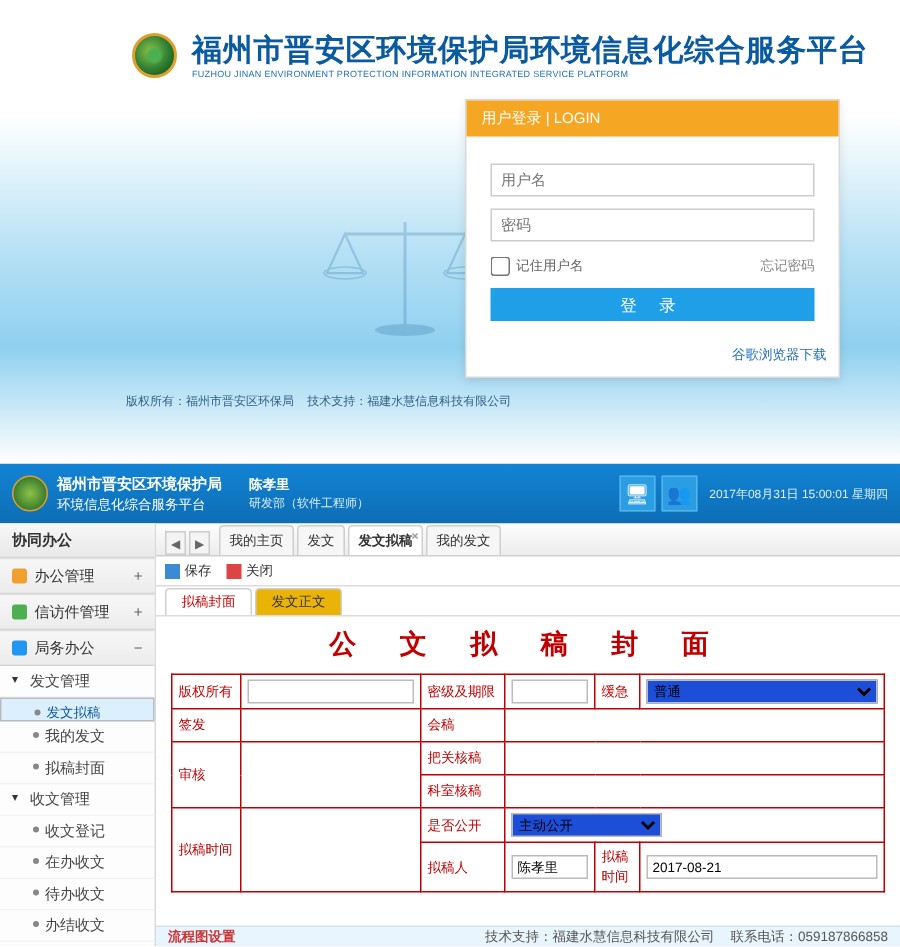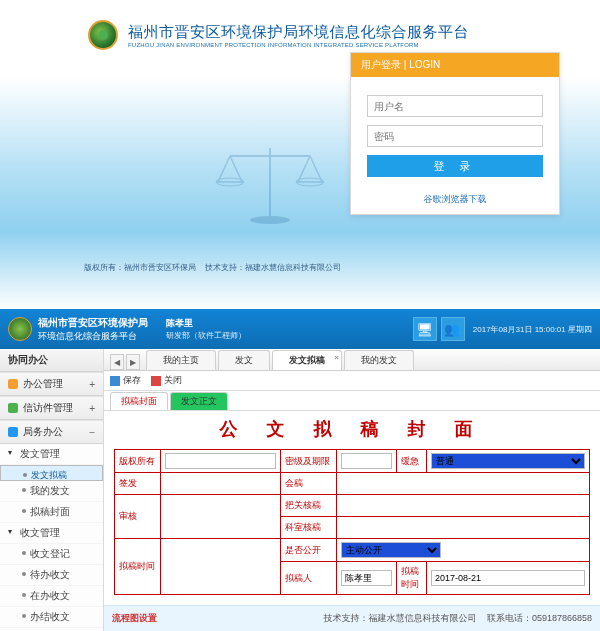--- a/index.html
+++ b/index.html
@@ -10,7 +10,7 @@
 .brand{display:flex;align-items:center;padding:20px 0 6px 88px}
 .logo{width:30px;height:30px;border-radius:50%;background:radial-gradient(circle at 40% 40%,#8bc34a 0%,#2e7d32 55%,#1b5e20 80%);border:2px solid #e0a030;margin-right:10px;position:relative}
 .logo:after{content:"";position:absolute;inset:6px;border-radius:50%;background:radial-gradient(circle,#4caf50 0 40%,transparent 60%)}
-.brand-text .cn{font-size:15px;font-weight:400;color:#0a5aa0;letter-spacing:.5px}
+.brand-text .cn{font-size:20px;font-weight:700;color:#0a5aa0;letter-spacing:.5px}
 .brand-text .en{font-size:6px;color:#2273b5;letter-spacing:.2px}
 .scale{position:absolute;left:200px;top:140px;width:140px;height:90px;opacity:.25}
 .login-card{position:absolute;right:40px;top:52px;width:210px;background:#fff;border:1px solid #d9d9d9;box-shadow:0 2px 6px rgba(0,0,0,.1)}

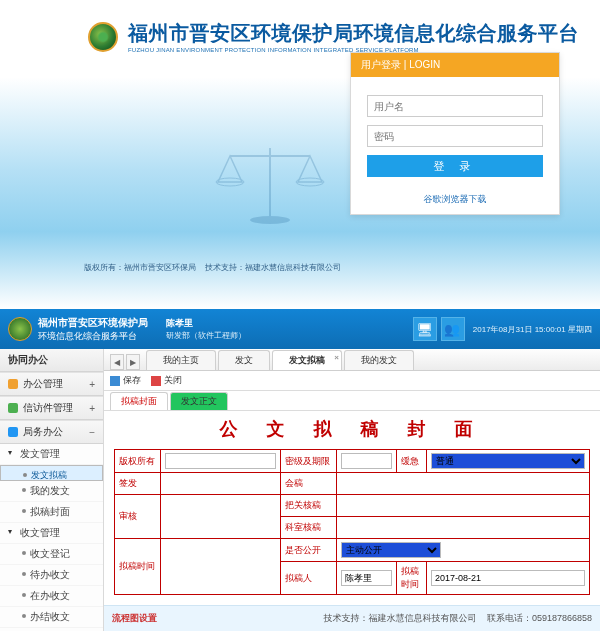--- a/index.html
+++ b/index.html
@@ -13,7 +13,7 @@
 .brand-text .cn{font-size:20px;font-weight:700;color:#0a5aa0;letter-spacing:.5px}
 .brand-text .en{font-size:6px;color:#2273b5;letter-spacing:.2px}
 .scale{position:absolute;left:200px;top:140px;width:140px;height:90px;opacity:.25}
-.login-card{position:absolute;right:40px;top:52px;width:210px;background:#fff;border:1px solid #d9d9d9;box-shadow:0 2px 6px rgba(0,0,0,.1)}
+.login-card{position:absolute;right:40px;top:66px;width:250px;background:#fff;border:1px solid #d9d9d9;box-shadow:0 2px 6px rgba(0,0,0,.1)}
 .login-head{background:#f5a623;color:#fff;font-size:10px;padding:5px 10px}
 .login-body{padding:18px 16px 8px}
 .login-body input[type=text],.login-body input[type=password]{width:100%;height:22px;border:1px solid #ccc;margin-bottom:8px;padding:0 6px;font-size:10px;color:#666}

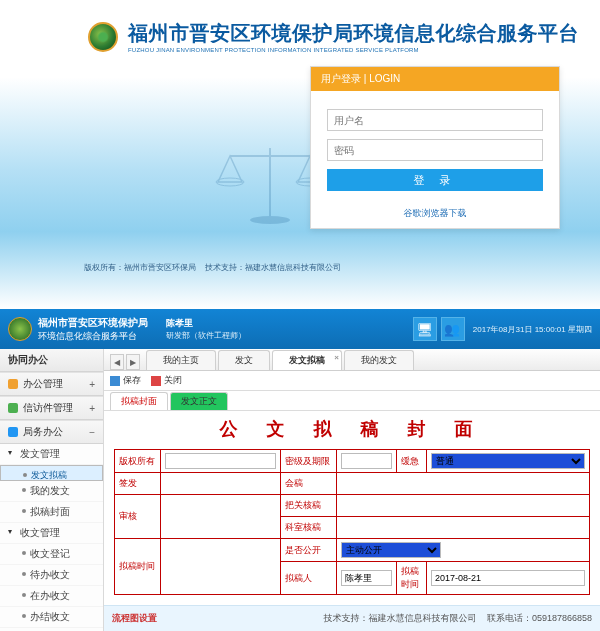--- a/index.html
+++ b/index.html
@@ -103,6 +103,11 @@
     <div class="login-body">
       <input type="text" placeholder="用户名" style="">
       <input type="password" placeholder="密码" style="">
+      <label class="remember">
+        <input type="checkbox" style="">
+        <span>记住用户名</span>
+        <span style="margin-left:auto;color:#888">忘记密码</span>
+      </label>
       <button class="login-btn">登  录</button>
     </div>
     <div class="dl-link">谷歌浏览器下载</div>

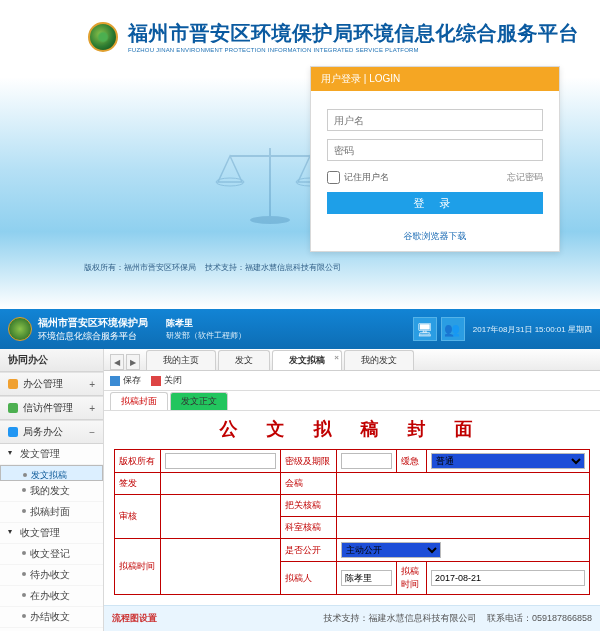--- a/index.html
+++ b/index.html
@@ -20,7 +20,7 @@
 .remember{display:flex;align-items:center;font-size:9px;color:#666;margin:2px 0 8px}
 .remember input{margin-right:4px}
 .login-btn{width:100%;height:22px;background:#1e9fe8;color:#fff;border:none;font-size:11px;letter-spacing:6px;cursor:pointer}
-.dl-link{text-align:center;padding:8px;font-size:9px;color:#1e6db5}
+.dl-link{text-align:right;padding:8px;font-size:9px;color:#1e6db5}
 .copyright{position:absolute;left:84px;bottom:36px;font-size:8px;color:#305f87}
 
 

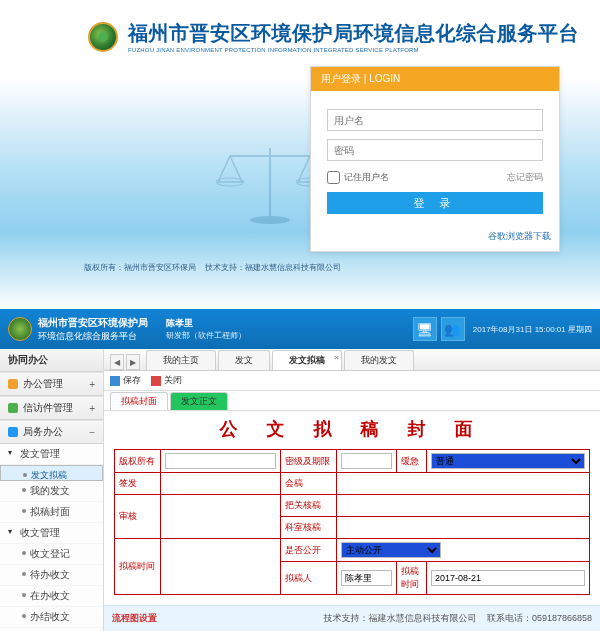--- a/index.html
+++ b/index.html
@@ -54,7 +54,7 @@
 .tabs{height:22px;background:linear-gradient(#fefefe,#ececec);display:flex;align-items:flex-end;border-bottom:1px solid #cfcfcf;padding-left:6px;font-size:9px}
 .tabs .tctl{display:flex;gap:2px;margin-right:6px}
 .tarr{width:14px;height:16px;background:#f4f4f4;border:1px solid #ccc;display:flex;align-items:center;justify-content:center;font-size:8px;color:#666;cursor:pointer}
-.tab{padding:3px 16px;border:1px solid #cfcfcf;border-bottom:none;background:#f6f6f6;margin-right:2px;border-radius:3px 3px 0 0;cursor:pointer;position:relative}
+.tab{padding:3px 6px;border:1px solid #cfcfcf;border-bottom:none;background:#f6f6f6;margin-right:2px;border-radius:3px 3px 0 0;cursor:pointer;position:relative}
 .tab.active{background:#fff;font-weight:600}
 .tab .x{position:absolute;right:2px;top:2px;font-size:8px;color:#999}
 .toolbar{height:20px;display:flex;align-items:center;border-bottom:1px solid #dcdcdc;padding:0 6px;font-size:9px}

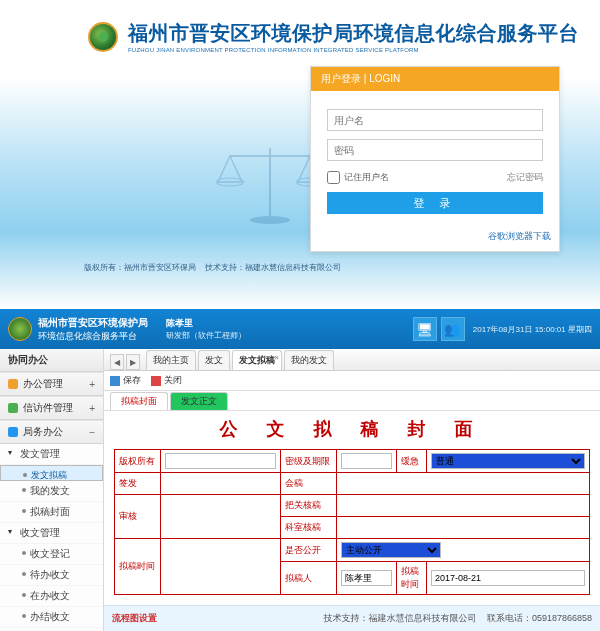--- a/index.html
+++ b/index.html
@@ -61,7 +61,7 @@
 .tb-btn{margin-right:10px;display:flex;align-items:center;gap:3px;cursor:pointer;color:#333}
 .tb-btn .i{width:10px;height:10px;display:inline-block}
 .subtabs{height:20px;display:flex;align-items:flex-end;padding-left:6px;border-bottom:1px solid #dcdcdc;font-size:9px}
-.stab{padding:2px 10px;border:1px solid #cfcfcf;border-bottom:none;background:#22c55e;margin-right:2px;border-radius:3px 3px 0 0;cursor:pointer}
+.stab{padding:2px 10px;border:1px solid #cfcfcf;border-bottom:none;background:#eab308;margin-right:2px;border-radius:3px 3px 0 0;cursor:pointer}
 .stab.active{background:#fff;color:#c00}
 .form-wrap{flex:1;overflow:auto;padding:6px 10px 0}
 .form-title{text-align:center;color:#c00000;font-size:18px;font-weight:600;letter-spacing:12px;margin:0 0 8px}

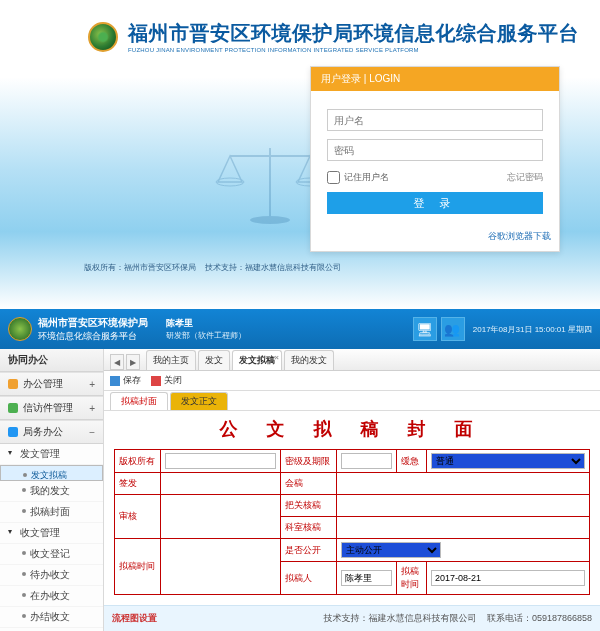--- a/index.html
+++ b/index.html
@@ -166,8 +166,8 @@
 
       <div class="sub"><span class="arrow">▾</span><span>收文管理</span></div>
       <div class="sub l2"><span class="dot"></span><span>收文登记</span></div>
+      <div class="sub l2"><span class="dot"></span><span>在办收文</span></div>
       <div class="sub l2"><span class="dot"></span><span>待办收文</span></div>
-      <div class="sub l2"><span class="dot"></span><span>在办收文</span></div>
       <div class="sub l2"><span class="dot"></span><span>办结收文</span></div>
       <div class="sub l2"></div>
 

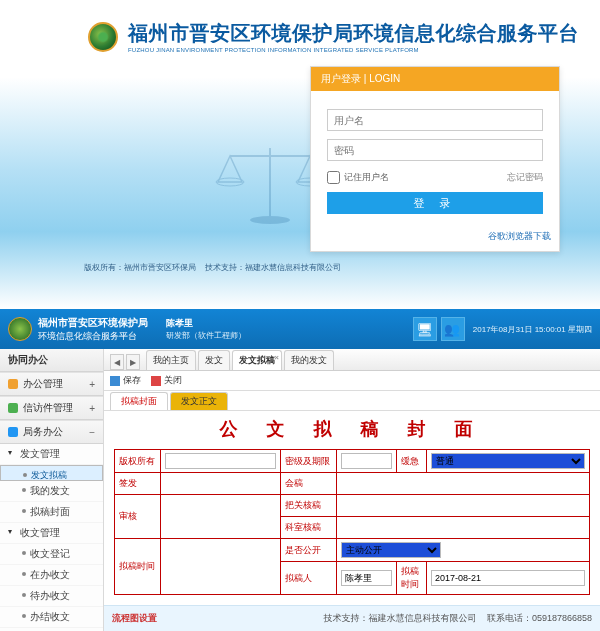--- a/index.html
+++ b/index.html
@@ -71,7 +71,7 @@
 .inp{width:100%;height:16px;border:1px solid #bbb;font-size:9px;padding:0 3px;background:#fff}
 .sel{height:16px;border:1px solid #bbb;font-size:9px;background:#1d4ed8}
 .huge td{height:56px}
-.statusbar{height:26px;background:#e9f5fe;border-top:1px solid #cfe5f4;display:flex;align-items:center;font-size:9px;padding:0 8px}
+.statusbar{height:14px;background:#e9f5fe;border-top:1px solid #cfe5f4;display:flex;align-items:center;font-size:9px;padding:0 8px}
 .statusbar .link{color:#c33;font-weight:600}
 .statusbar .r{margin-left:auto;color:#555}
 .statusbar .r span{margin-left:8px}

